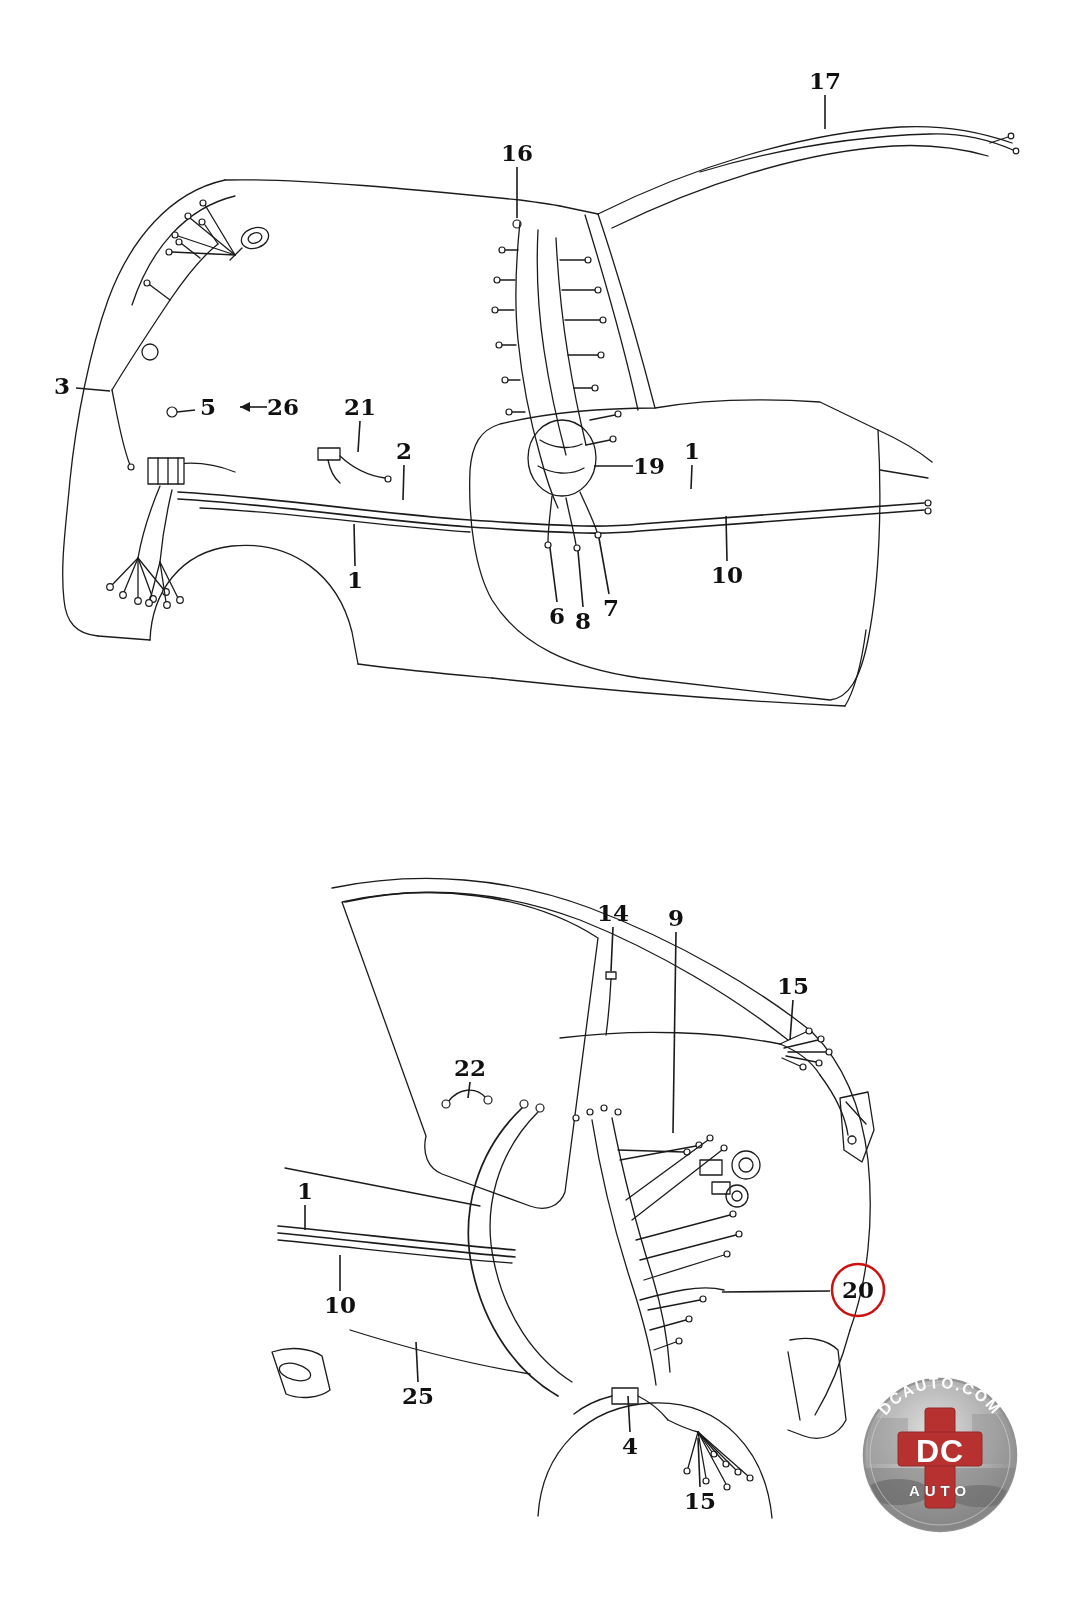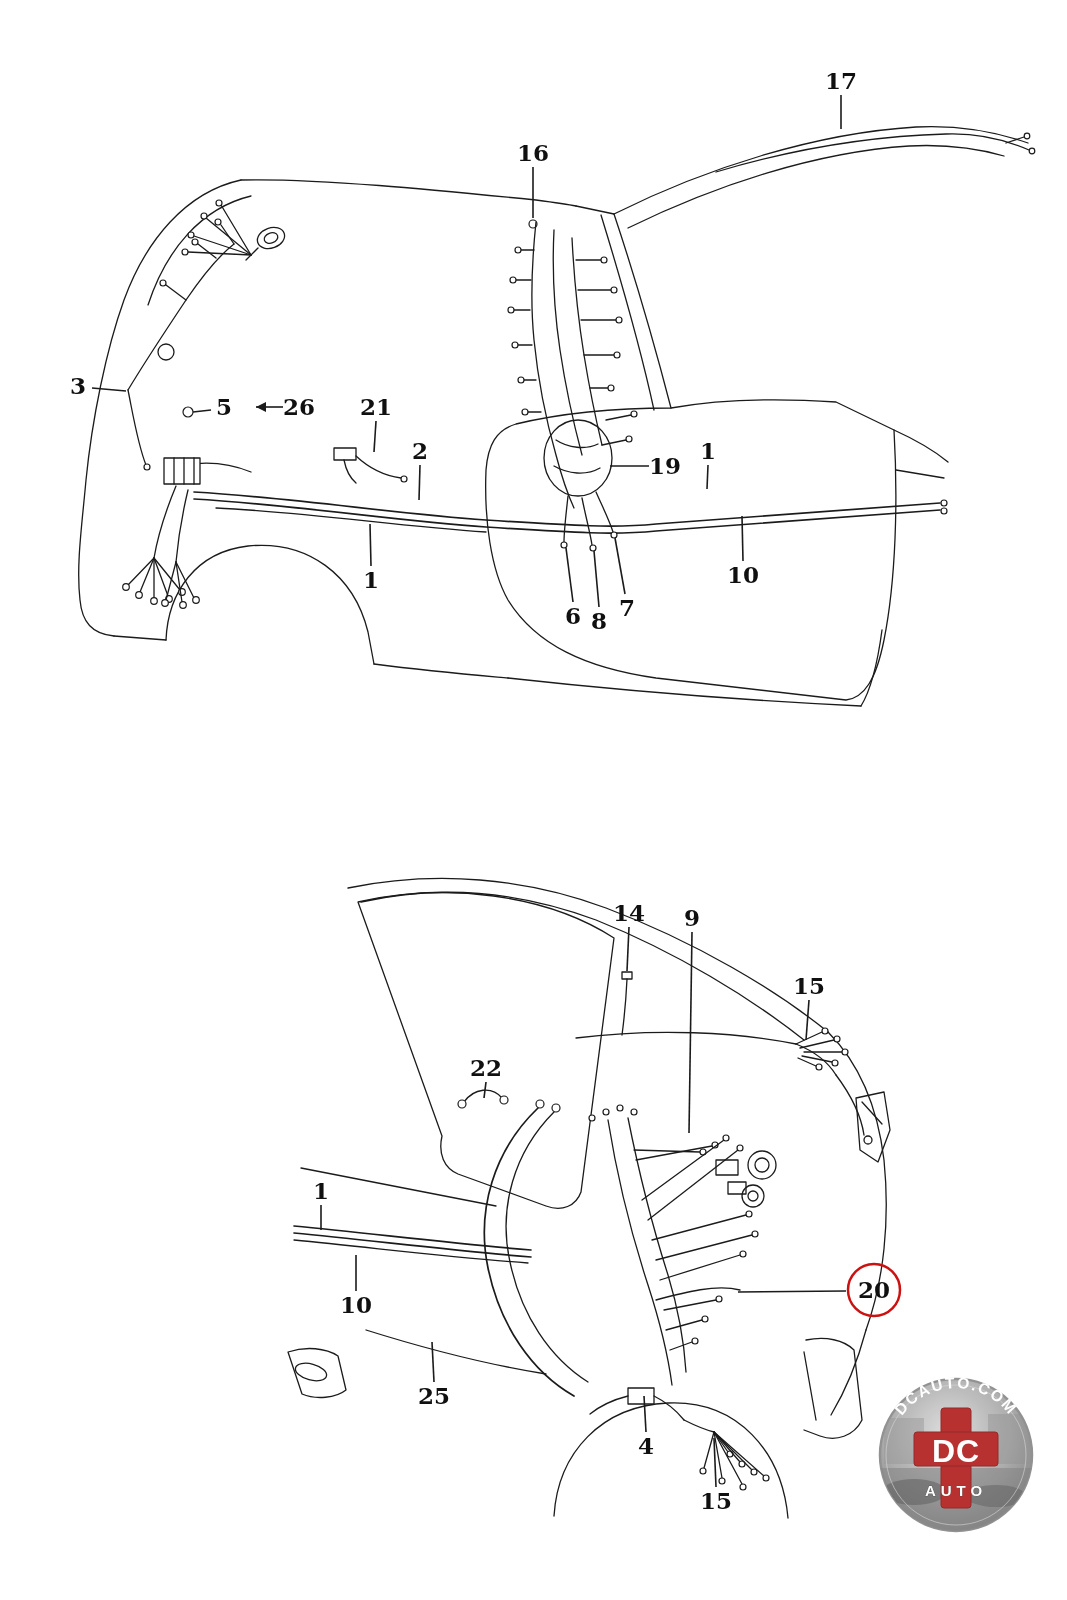--- a/index.html
+++ b/index.html
@@ -8,7 +8,7 @@
     width:1067px; height:1600px; background:#ffffff; position:relative;
     font-family:"DejaVu Serif", serif; overflow:hidden;
   }
-  #stage { position:absolute; inset:0;padding-left:16px; }
+  #stage { position:absolute; inset:0; }
   
   .art path, .art line, .art ellipse, .art circle, .art rect, .art polyline {
     stroke:var(--line); stroke-width:1.3; fill:none; stroke-linecap:round; stroke-linejoin:round;

